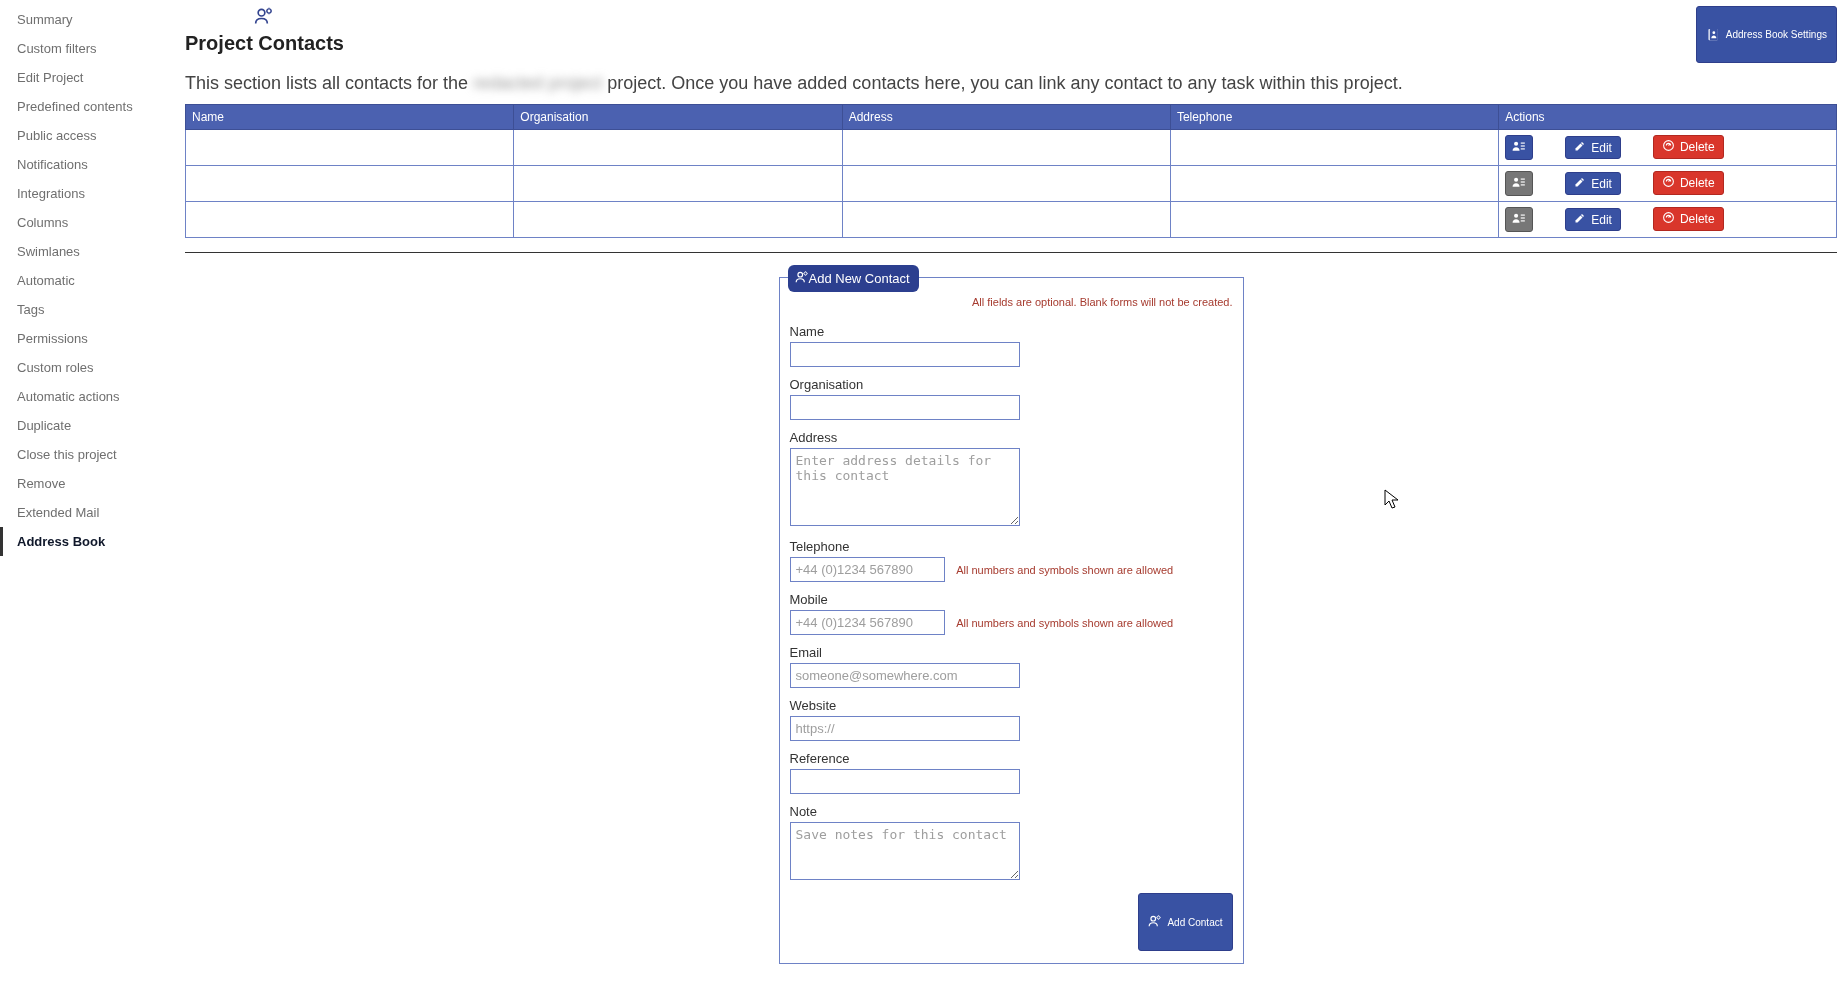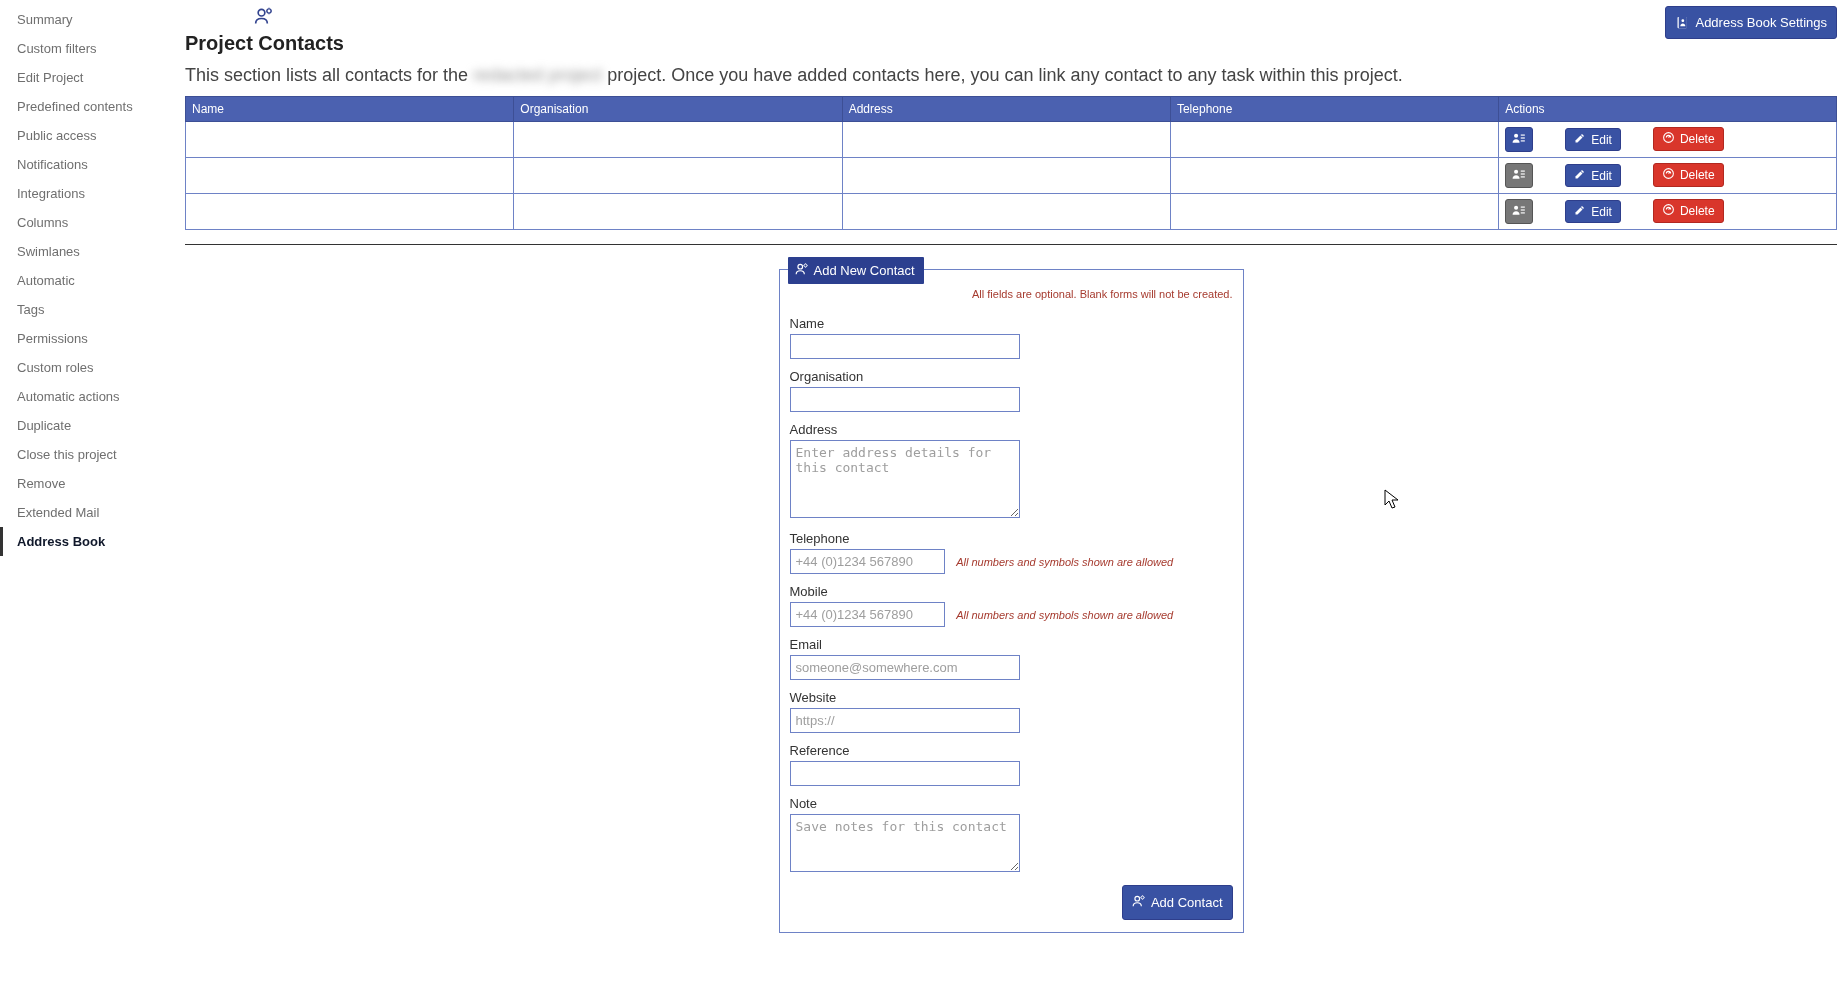--- a/index.html
+++ b/index.html
@@ -36,7 +36,7 @@
   .btn {
     display:inline-flex; align-items:center; gap:5px;
     border:1px solid #2e3e8b; background:#3952a3; color:#fff;
-    padding:8px 9px; font-size:13px; border-radius:3px; cursor:pointer;
+    padding:20px 9px; font-size:10px; border-radius:3px; cursor:pointer;
   }
   .btn.red { background:#d9362b; border-color:#b22820; }
   .btn.grey { background:#777; border-color:#555; }

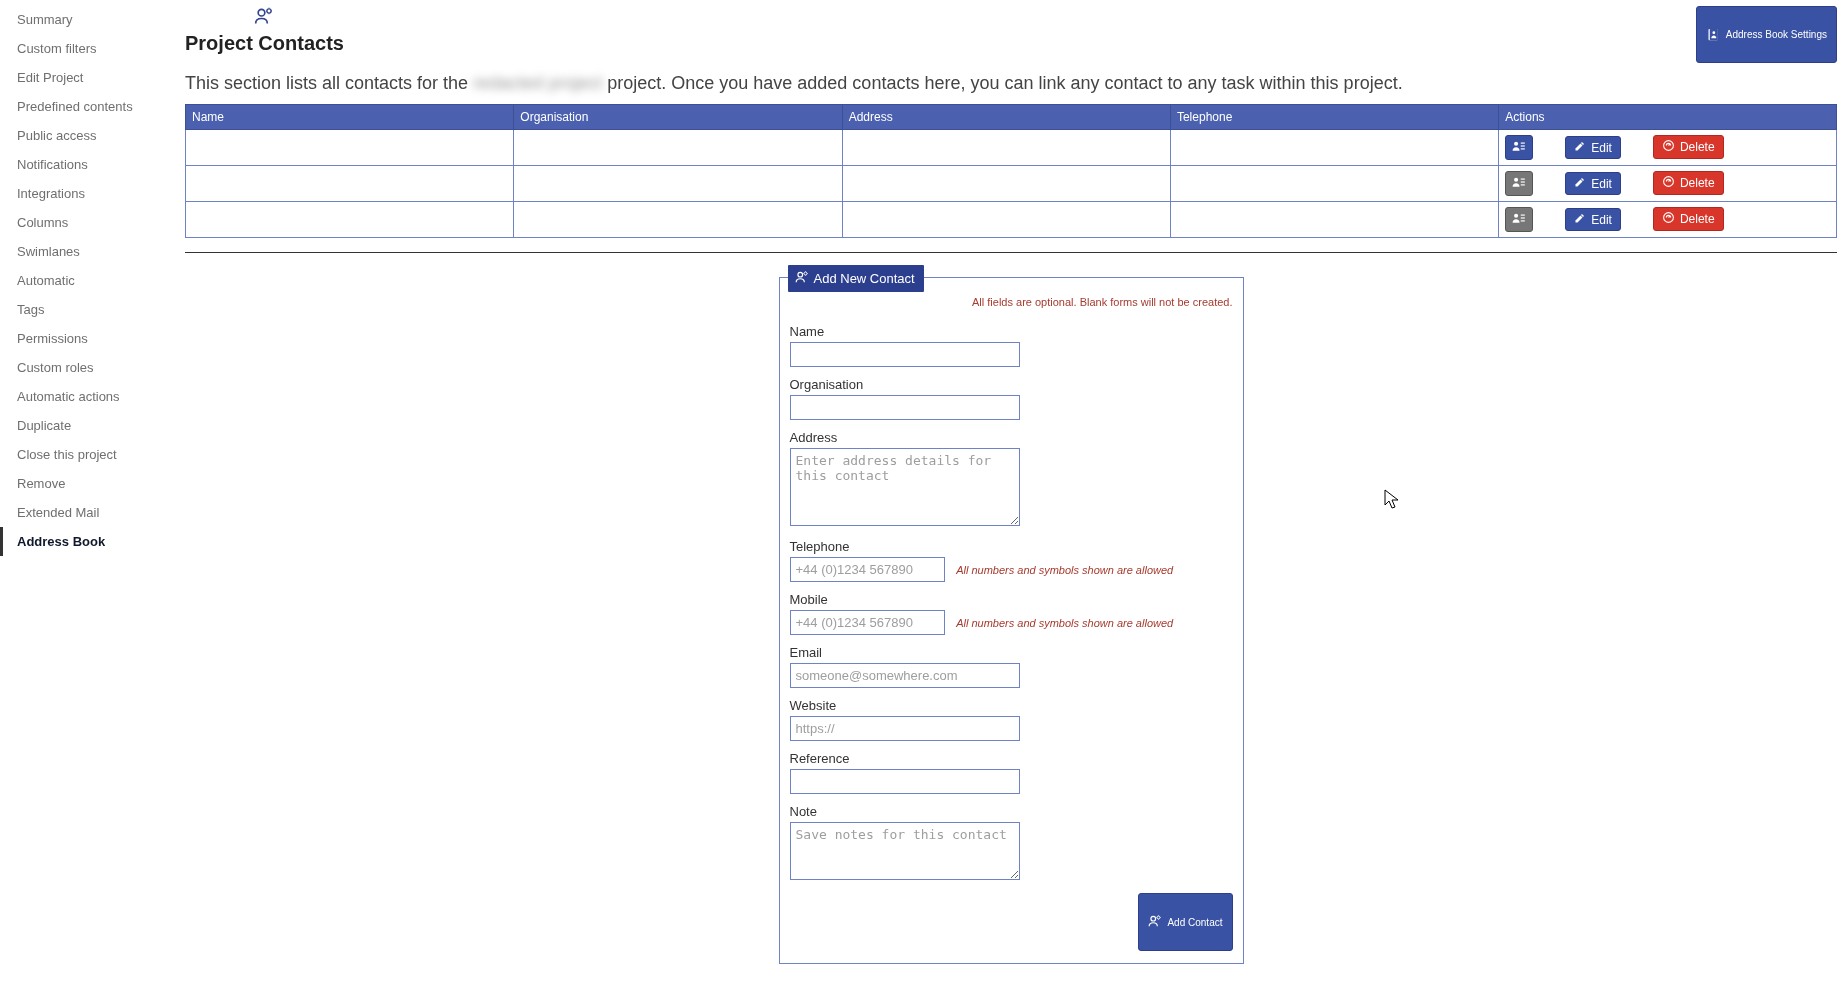--- a/index.html
+++ b/index.html
@@ -69,7 +69,7 @@
   .form-badge {
     position:absolute; top:-13px; left:8px;
     background:#2c3f8f; color:#fff; padding:5px 9px 5px 7px;
-    border-radius:1px; display:flex; gap:5px; align-items:center; font-size:13px;
+    border-radius:6px; display:flex; align-items:center; font-size:13px;
   }
   .form-note {
     color:#a63b2f; font-size:11px; text-align:right; margin-bottom:16px;

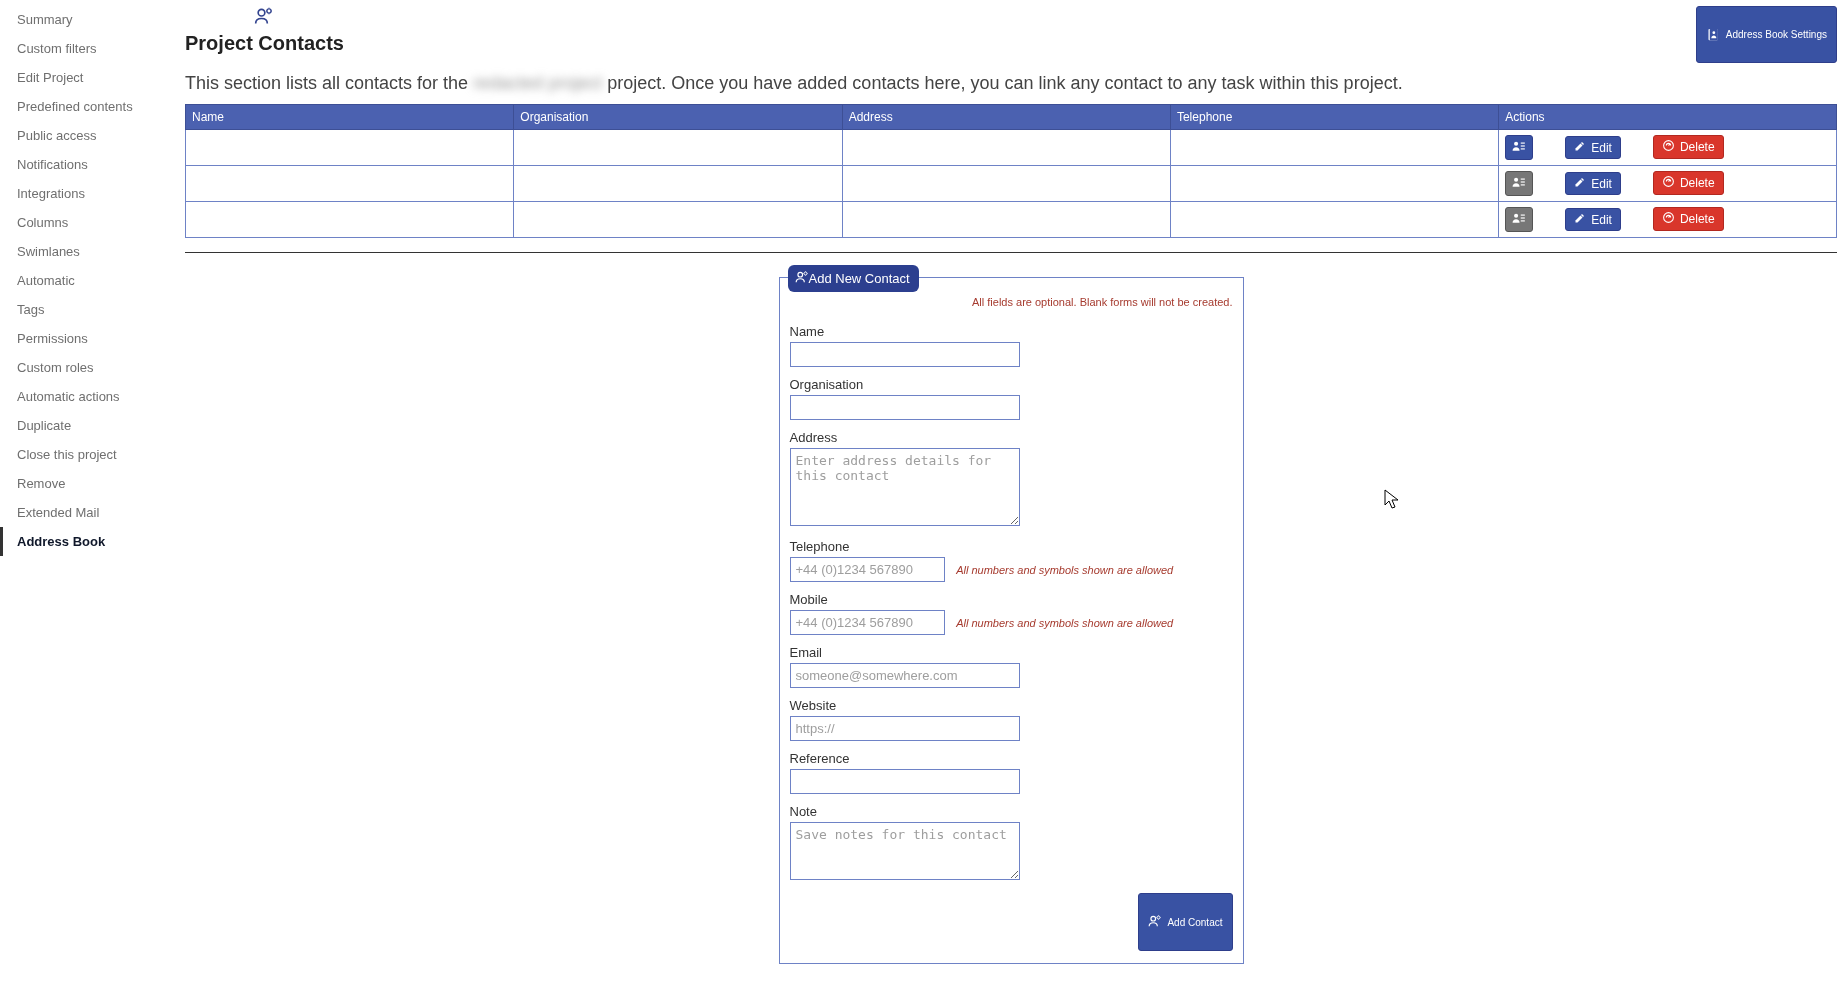--- a/index.html
+++ b/index.html
@@ -83,7 +83,7 @@
   .txt.short{width:155px;}
   .txta { width:230px; height:78px; resize:both; }
   .txta.short{height:58px;}
-  .inline-hint{ color:#a63b2f; font-size:11px; margin-left:8px;font-style:italic;}
+  .inline-hint{ color:#a63b2f; font-size:11px; margin-left:8px;}
   .form-actions{ text-align:right; margin-top:8px;}
   ::placeholder{color:#9e9e9e;}
   .cursor {

